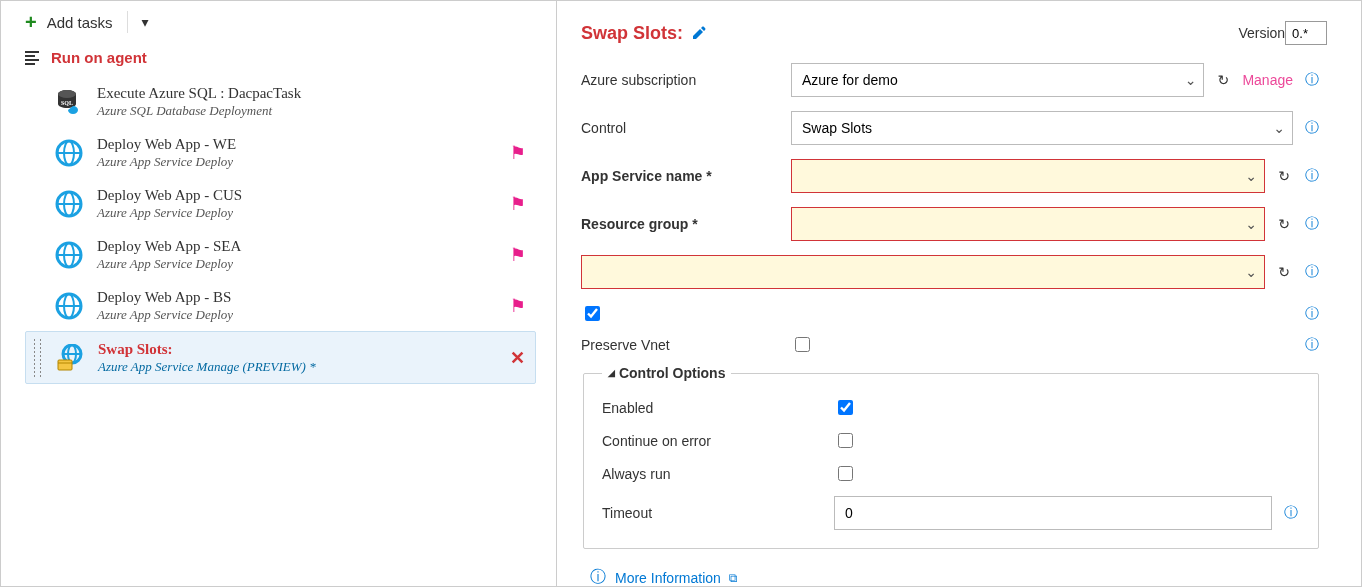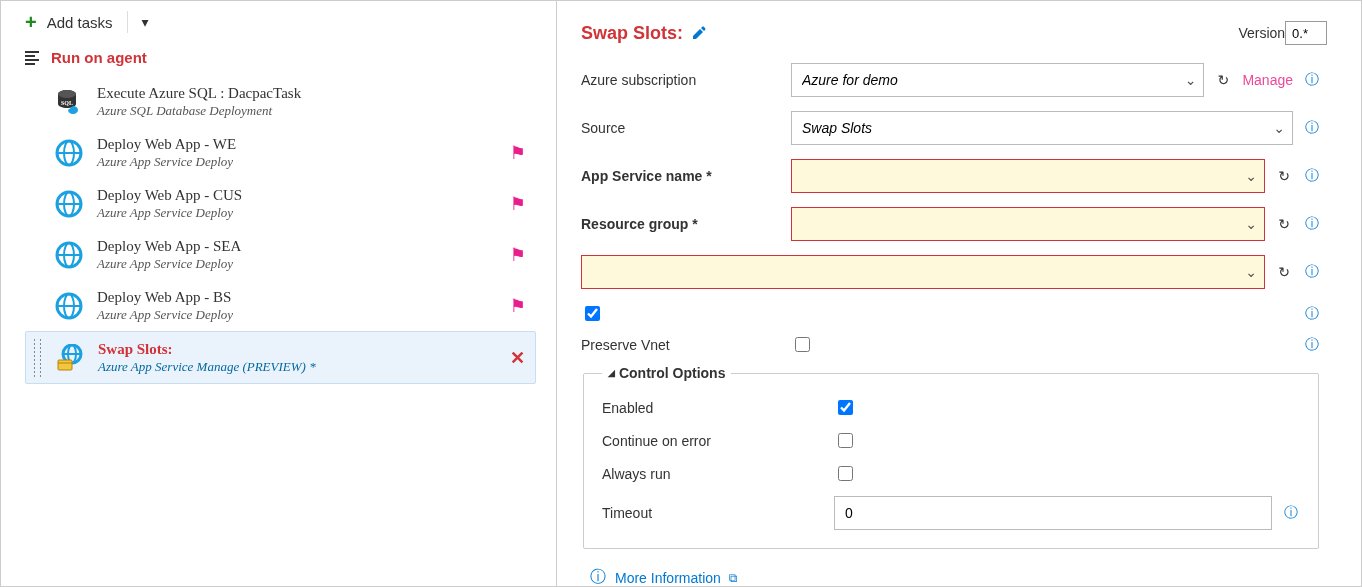--- a/index.html
+++ b/index.html
@@ -119,7 +119,7 @@
   .form-control-wrap { flex:1; display:flex; align-items:center; gap:10px; }
   .form-select, .form-input {
     flex:1; height:34px; border:1px solid #bbb; padding:0 28px 0 10px;
-    font-size:14px; background:#fff; position:relative;font-style:italic;
+    font-size:14px; background:#fff; position:relative;
   }
   .form-select.req { background:#fff9dc; border:1px solid #d13438; }
   .select-shell { position:relative; flex:1; display:flex; }

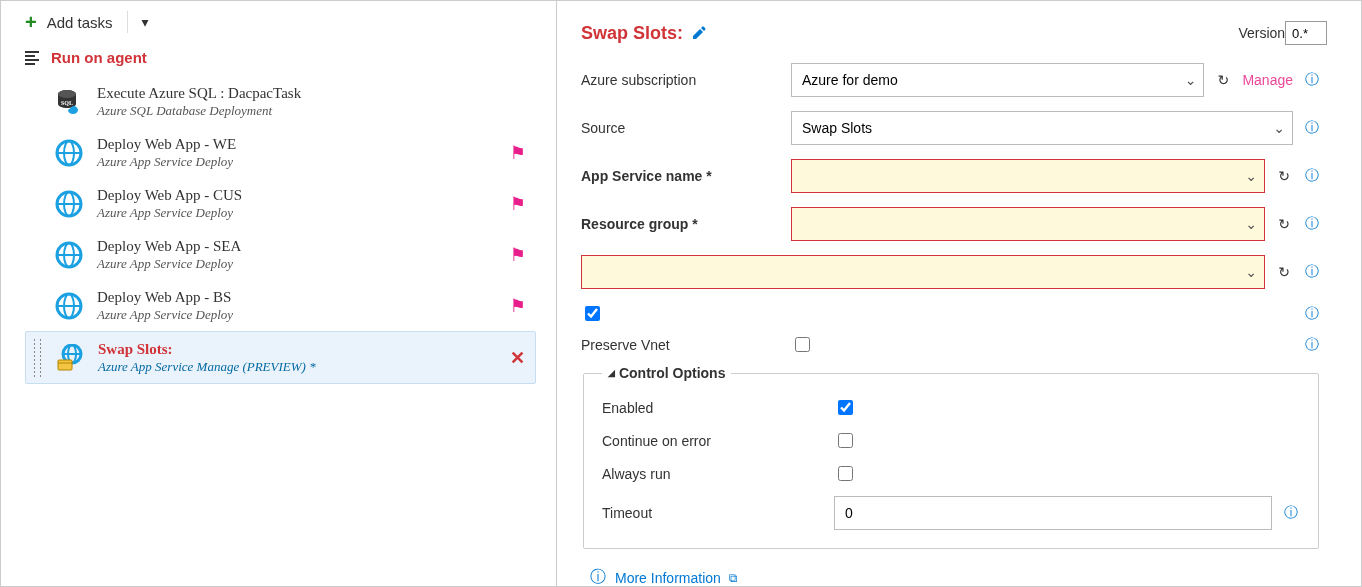--- a/index.html
+++ b/index.html
@@ -310,7 +310,7 @@
   </div>
 
   <div class="form-row">
-    <div class="form-label">Source</div>
+    <div class="form-label">Control</div>
     <div class="form-control-wrap">
       <div class="select-shell">
         <input class="form-select" value="Swap Slots" style="">

